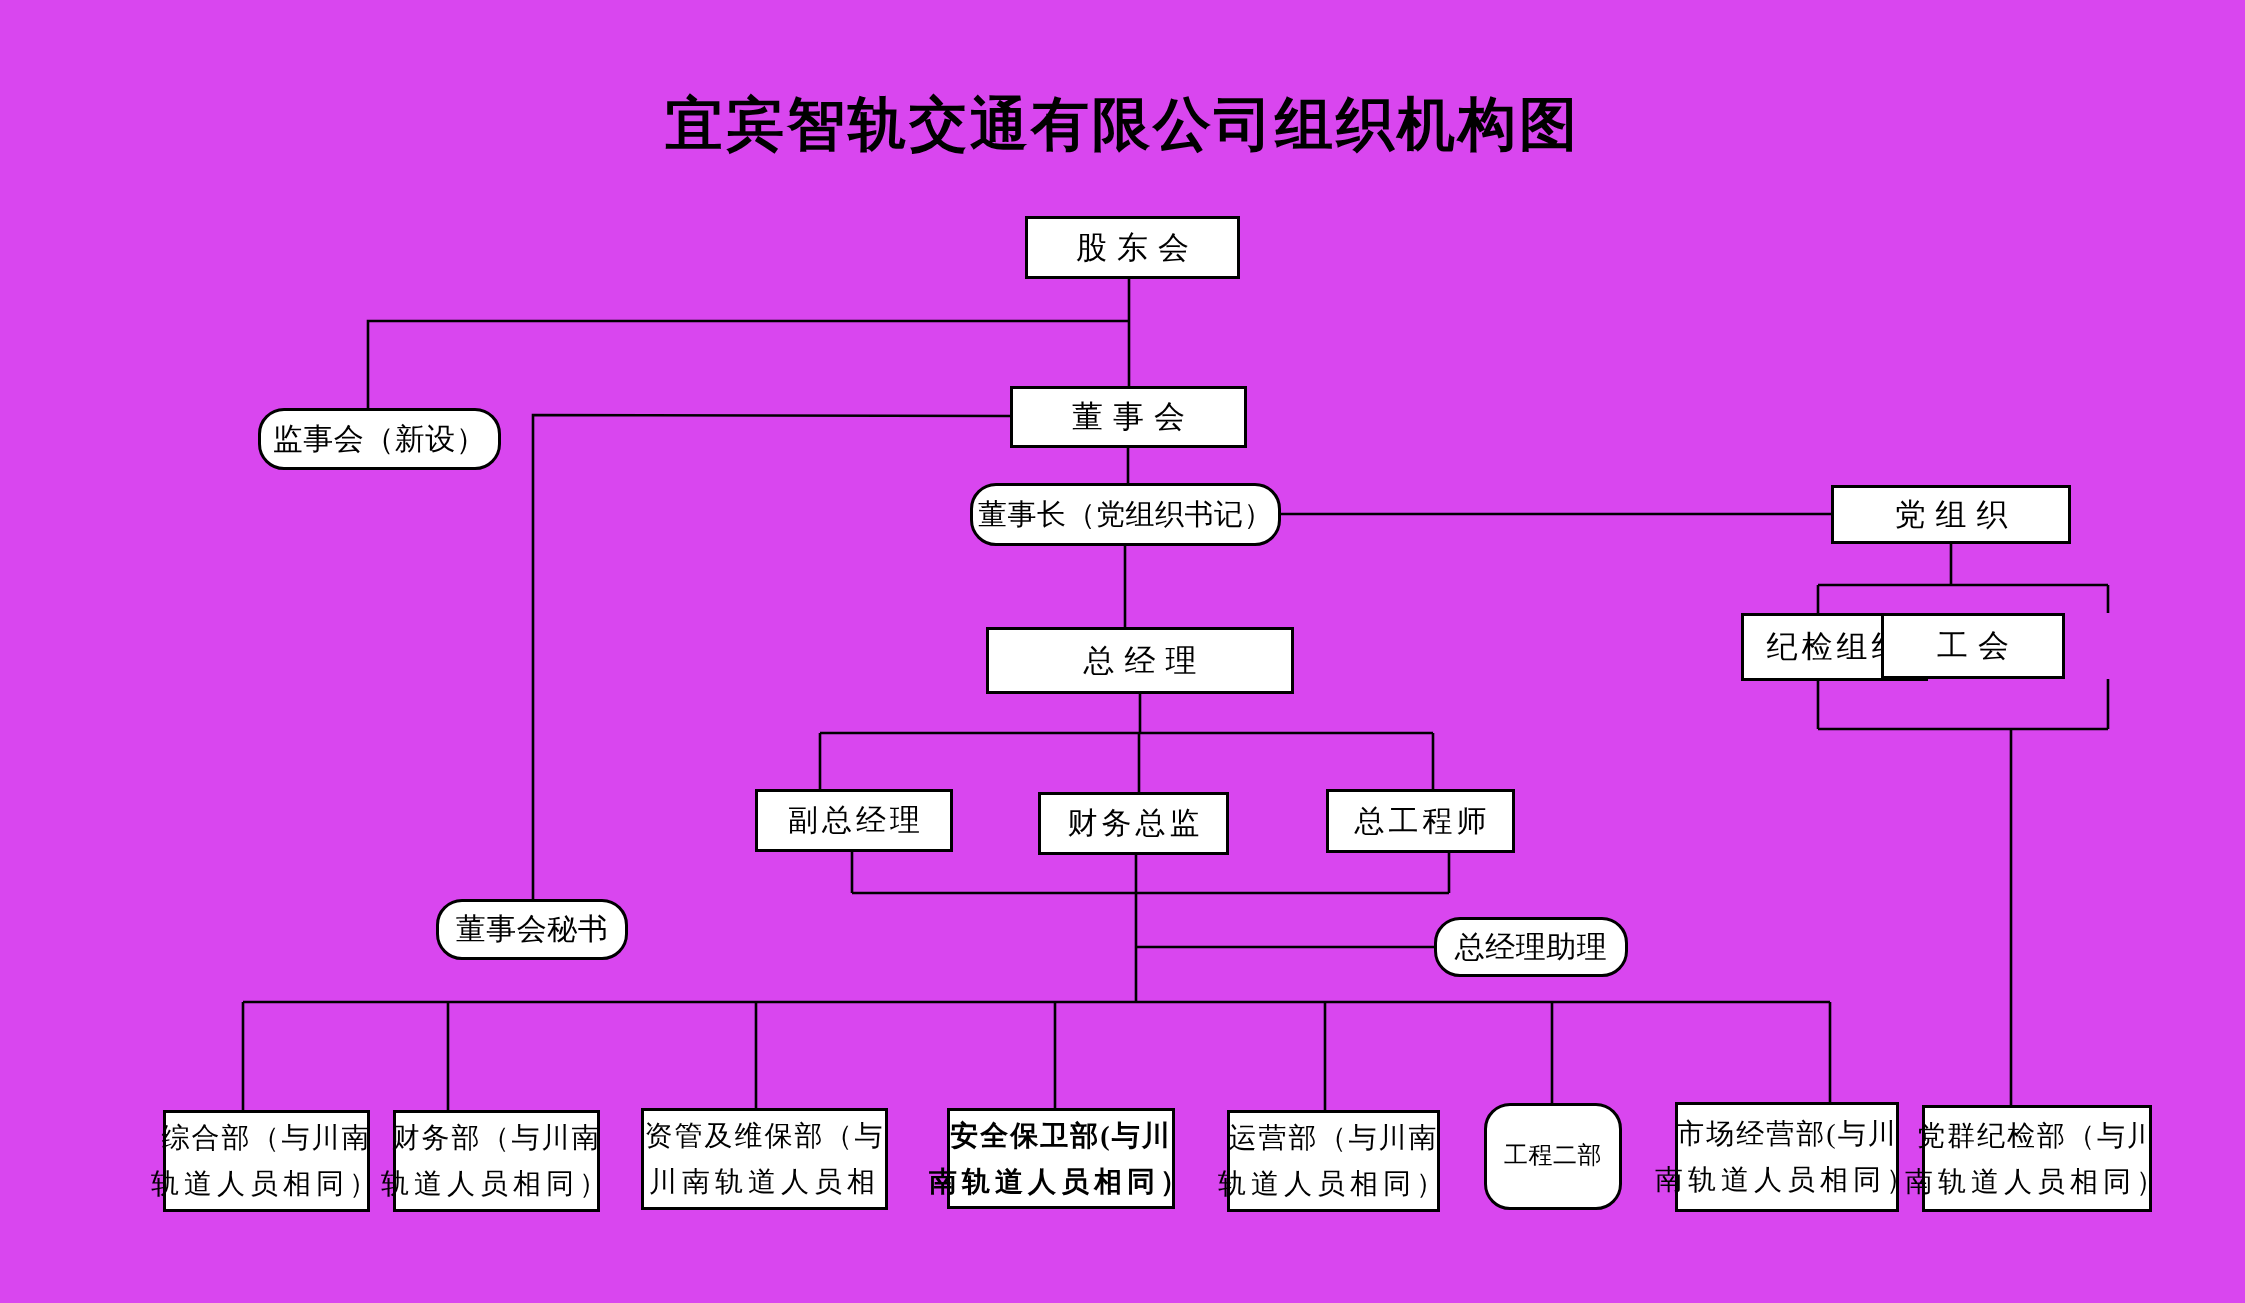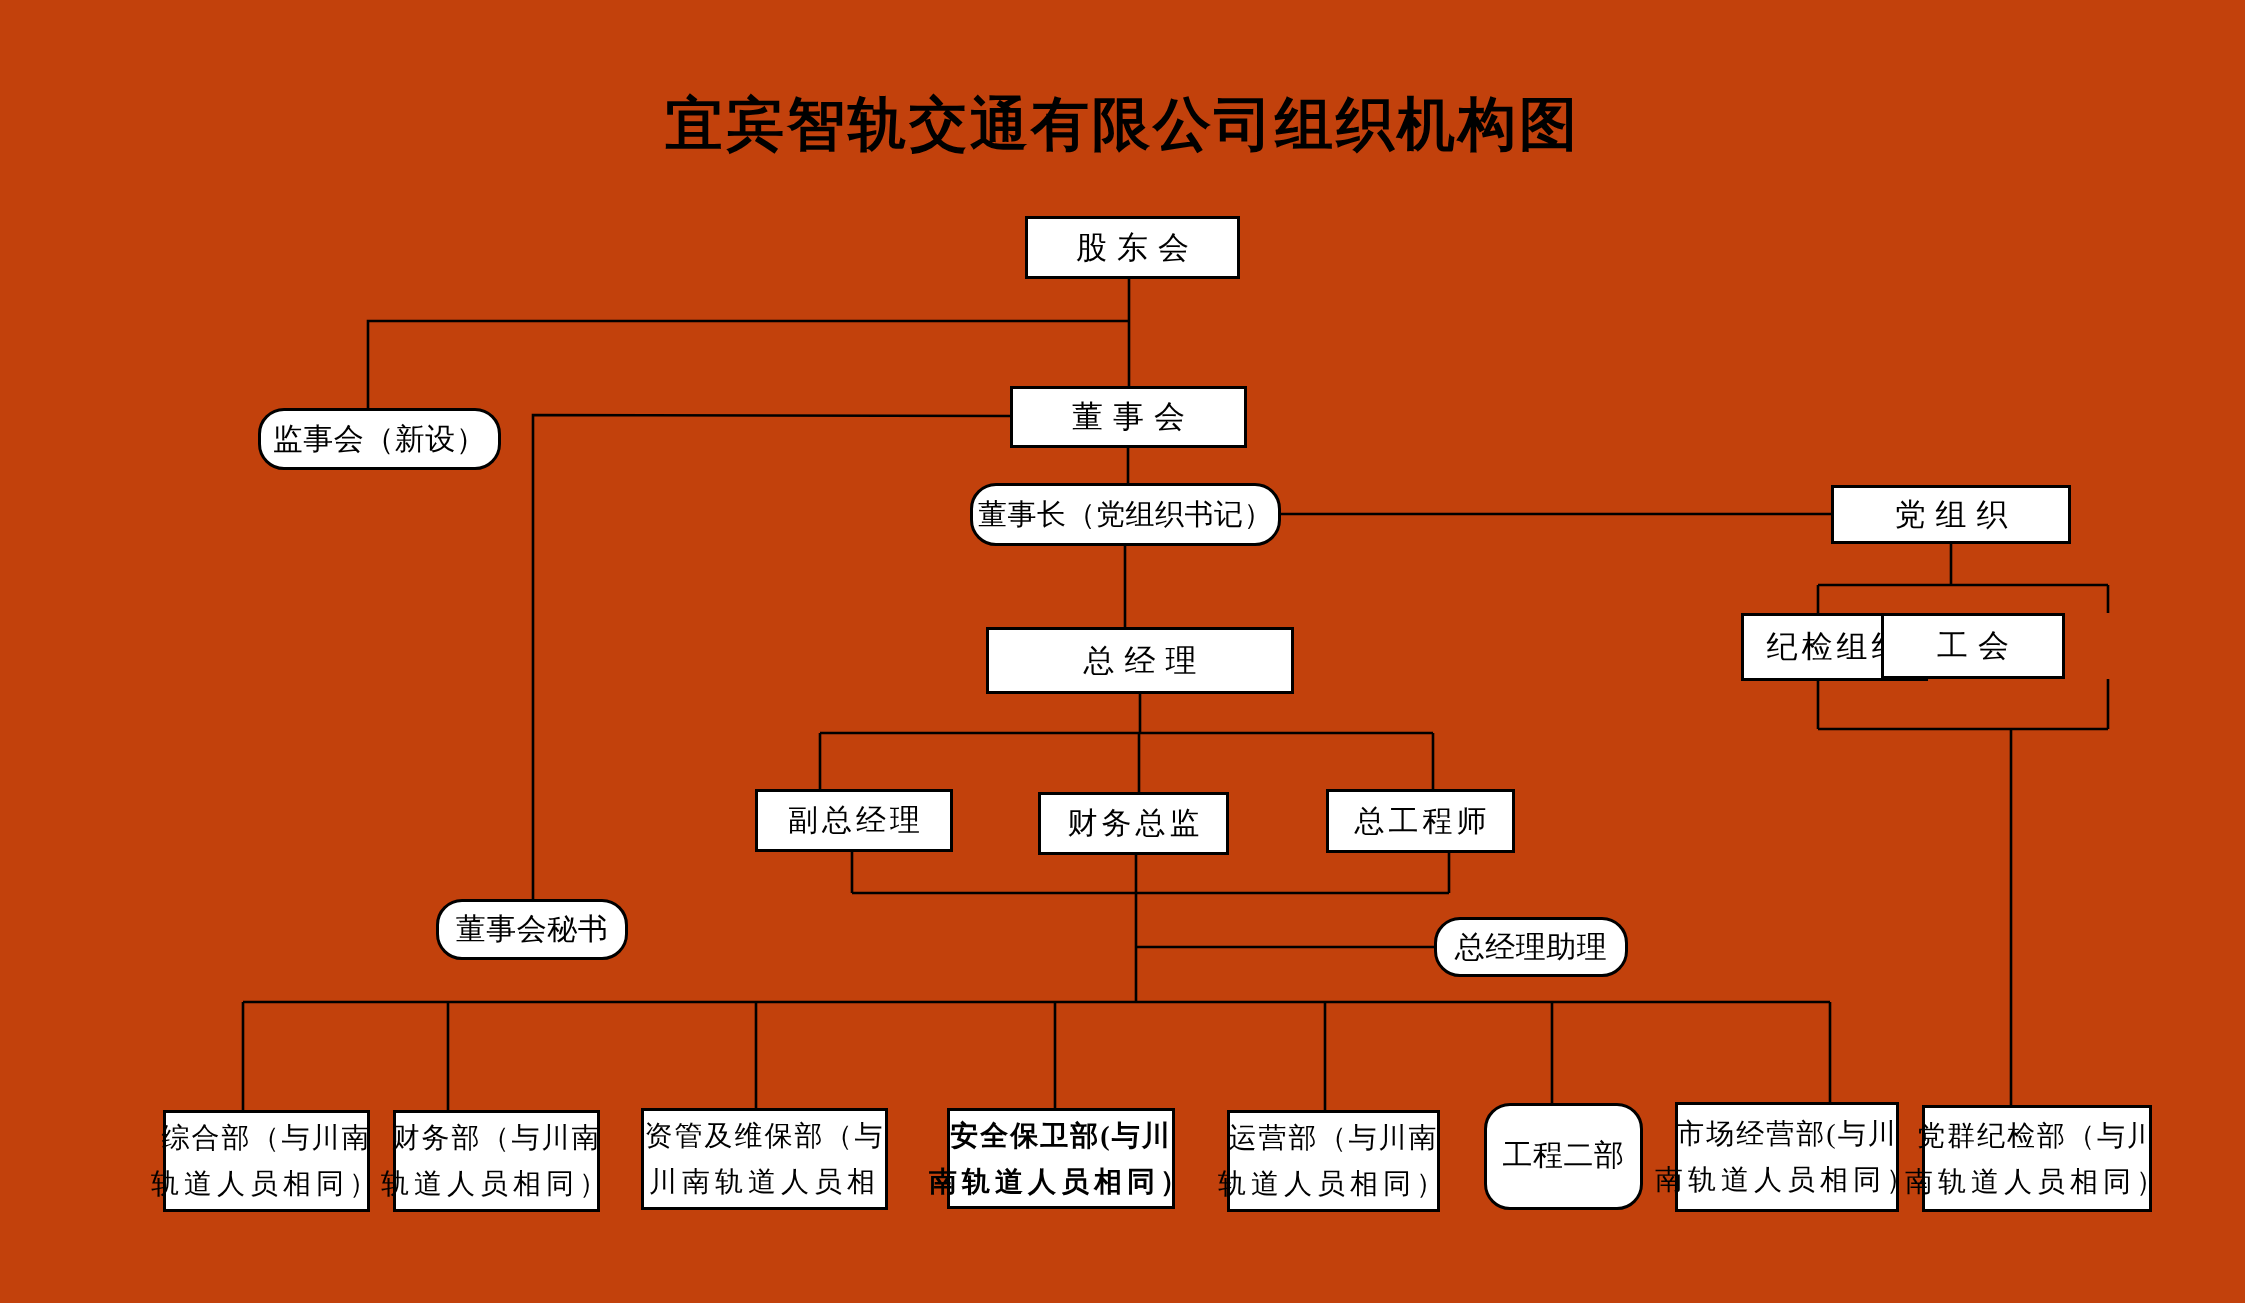--- a/index.html
+++ b/index.html
@@ -7,7 +7,7 @@
     position: relative;
     width: 2245px;
     height: 1303px;
-    background: #c2410c;
+    background: #d946ef;
     font-family: "Liberation Serif", serif;
     color: #000;
     overflow: hidden;

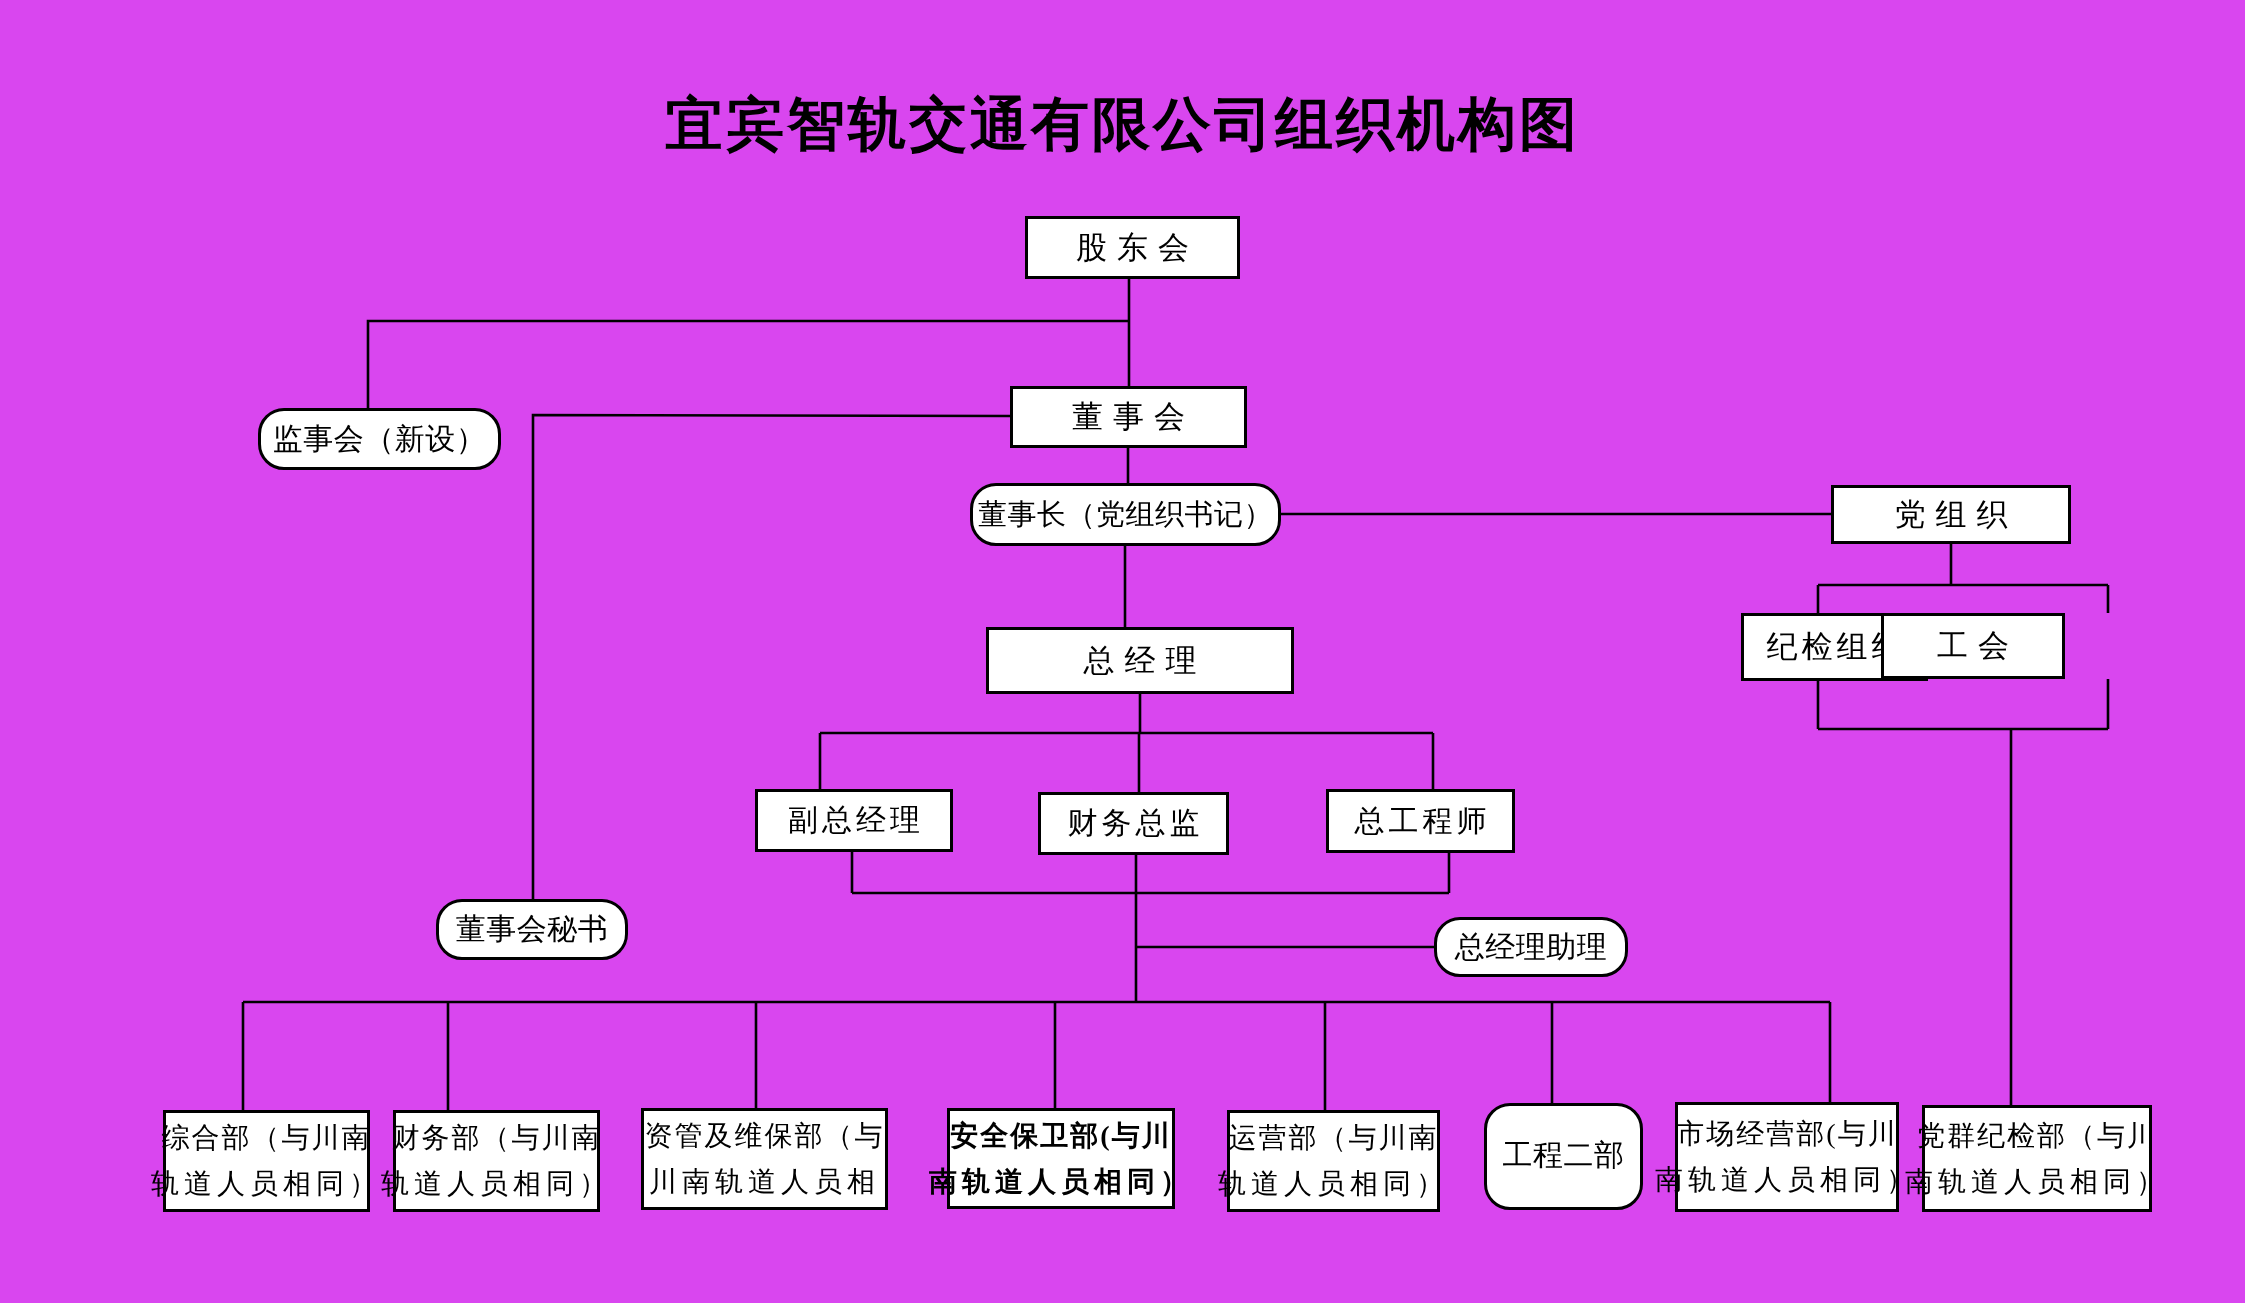--- a/index.html
+++ b/index.html
@@ -130,7 +130,7 @@
     <span class="ln ln2">轨道人员相同）</span>
   </div>
 
-  <div class="box sp-none top-text" style="left:1484px; top:1103px; width:159px; height:107px; font-size:30px; line-height:46px;">工程二部</div>
+  <div class="box sp-none top-text" style="left:1484px; top:1103px; width:138px; height:107px; font-size:24px; line-height:46px;">工程二部</div>
 
   <div class="box twoline" style="left:1675px; top:1102px; width:224px; height:110px;">
     <span class="ln ln1">市场经营部(与川</span>

